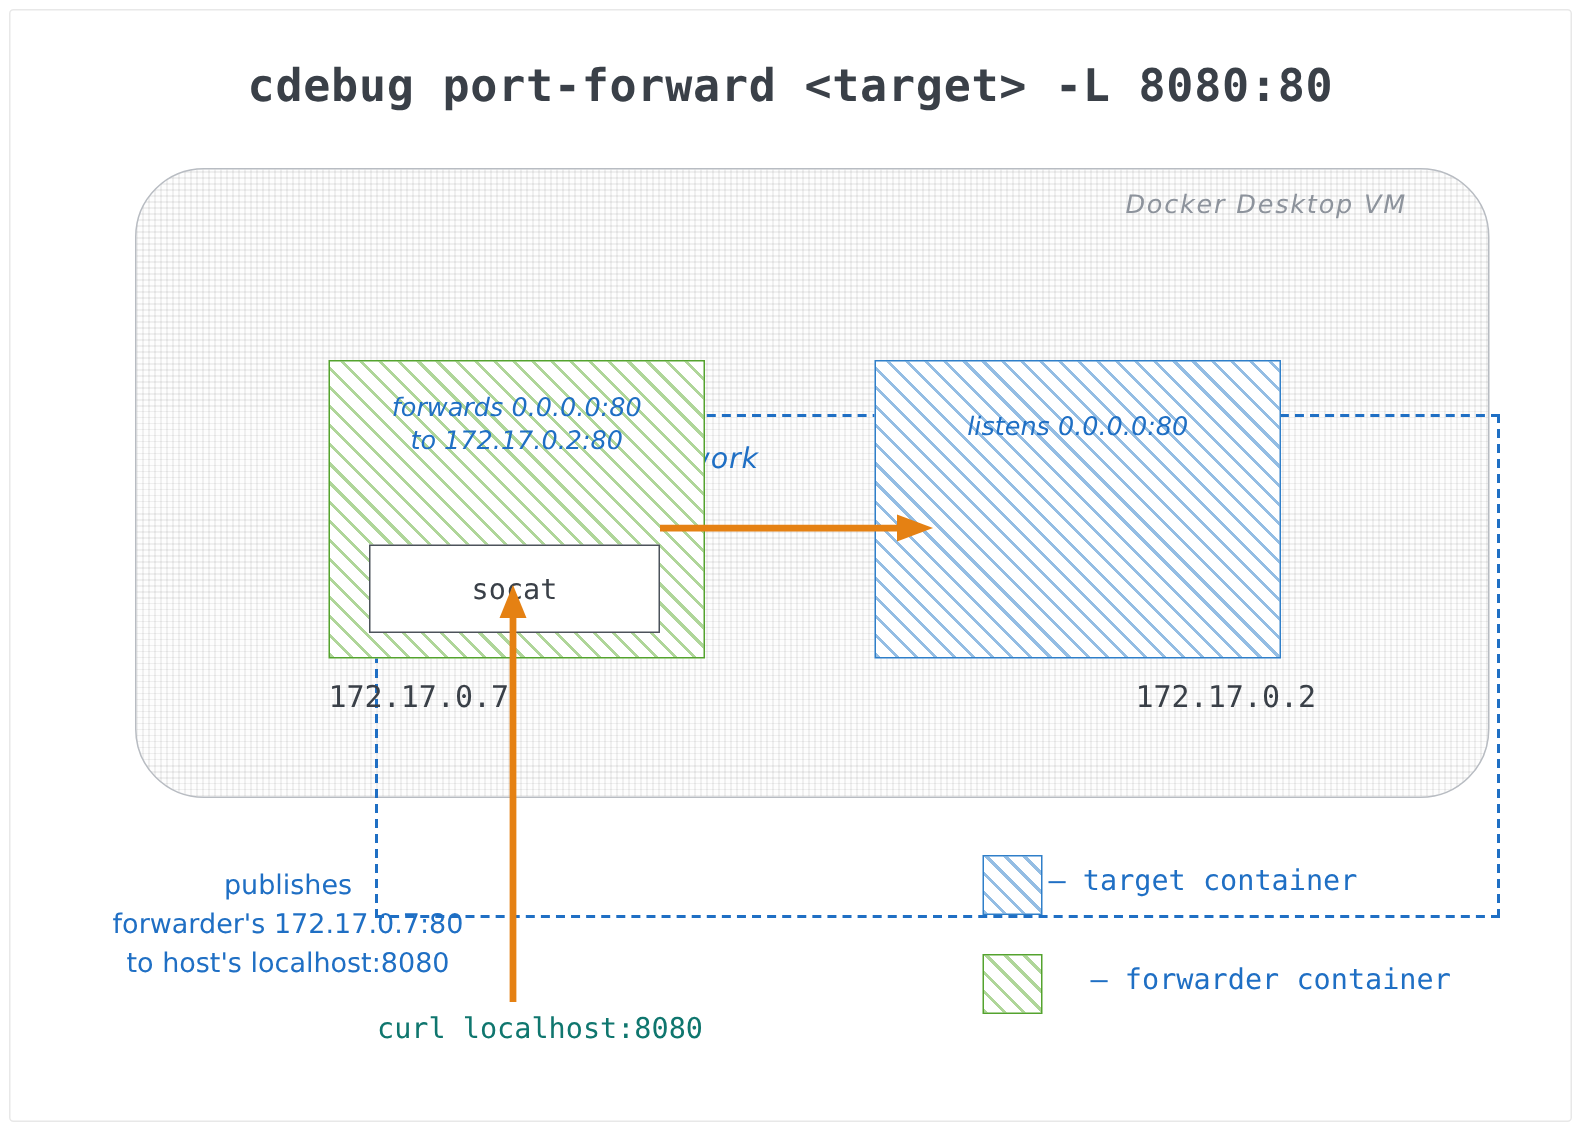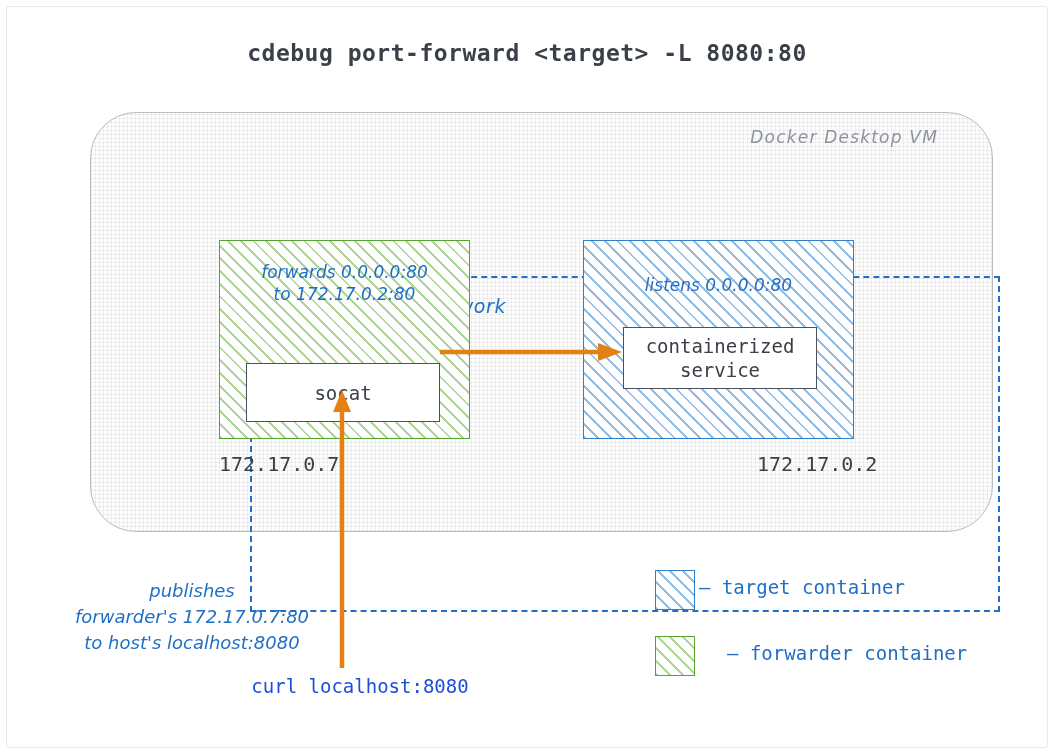--- a/index.html
+++ b/index.html
@@ -42,7 +42,7 @@
     width: 1054px;
     text-align: center;
     font-family: "DejaVu Sans Mono", monospace;
-    font-size: 23px;
+    font-size: 30px;
     font-weight: 700;
     letter-spacing: 0.5px;
     color: #3a4048;

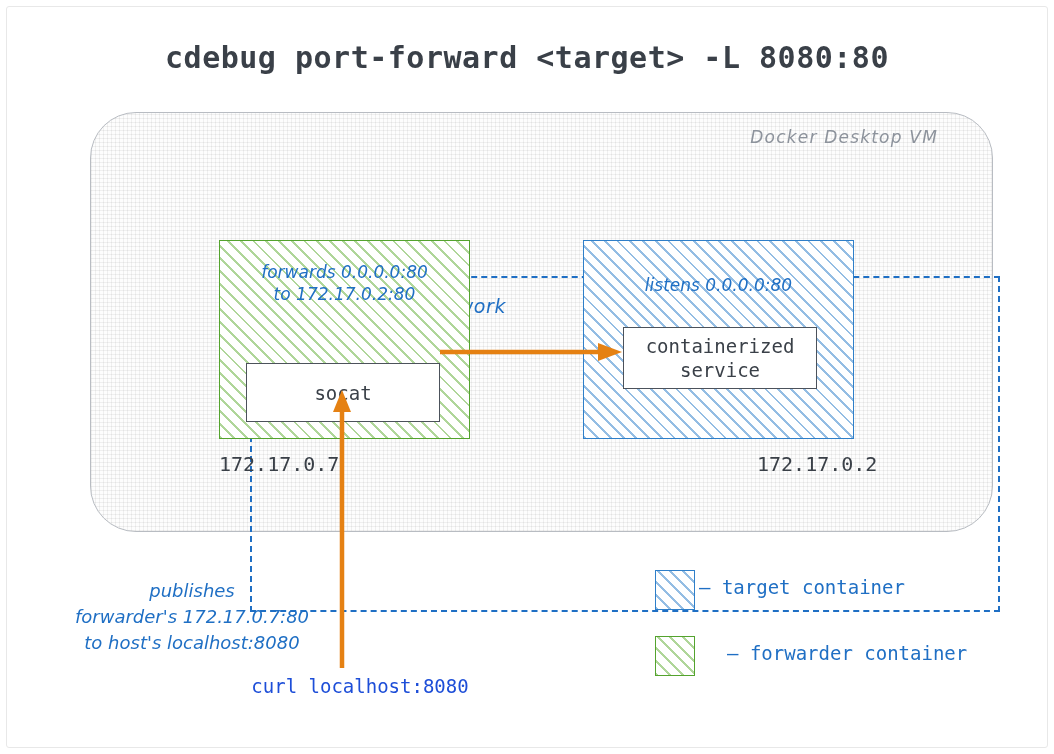--- a/index.html
+++ b/index.html
@@ -297,8 +297,6 @@
 
   <div id="socat-box" class="proc-box">socat</div>
 
-  <div id="service-box" class="proc-box">containerized
-service</div>
 
   <div id="ip-forwarder" class="ip-label">172.17.0.7</div>
   <div id="ip-target" class="ip-label">172.17.0.2</div>

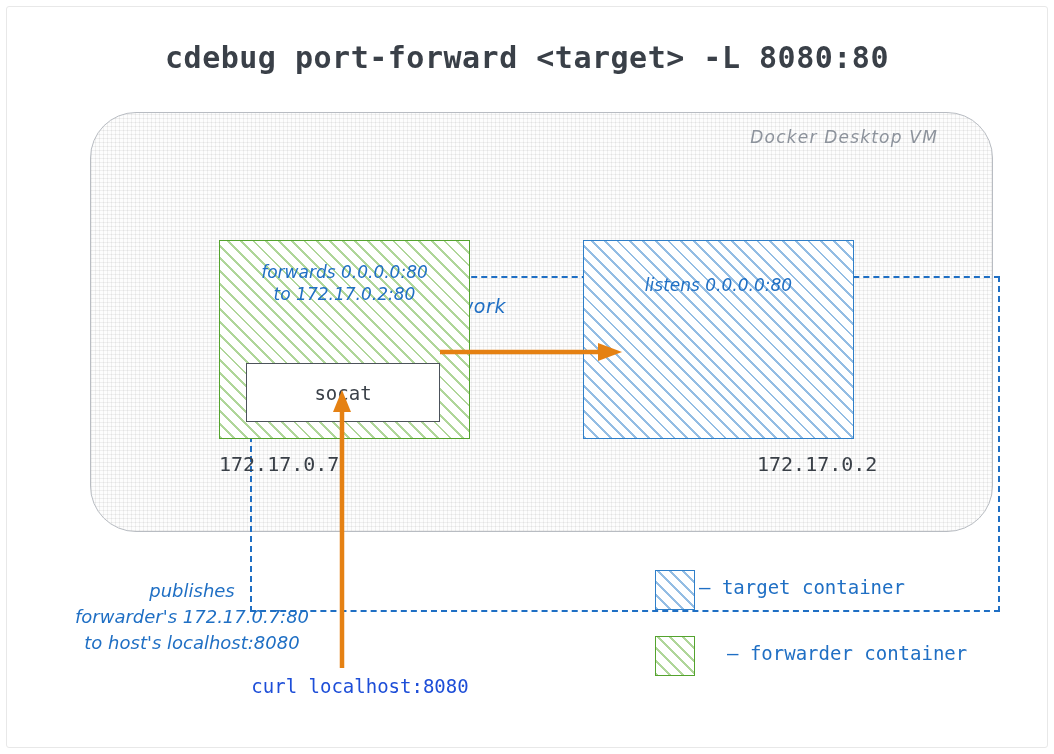--- a/index.html
+++ b/index.html
@@ -203,7 +203,6 @@
     text-align: center;
     font-family: "DejaVu Sans", sans-serif;
     font-size: 18px;
-    font-style: italic;
     line-height: 26px;
     color: #1f6fc4;
     white-space: pre-line;

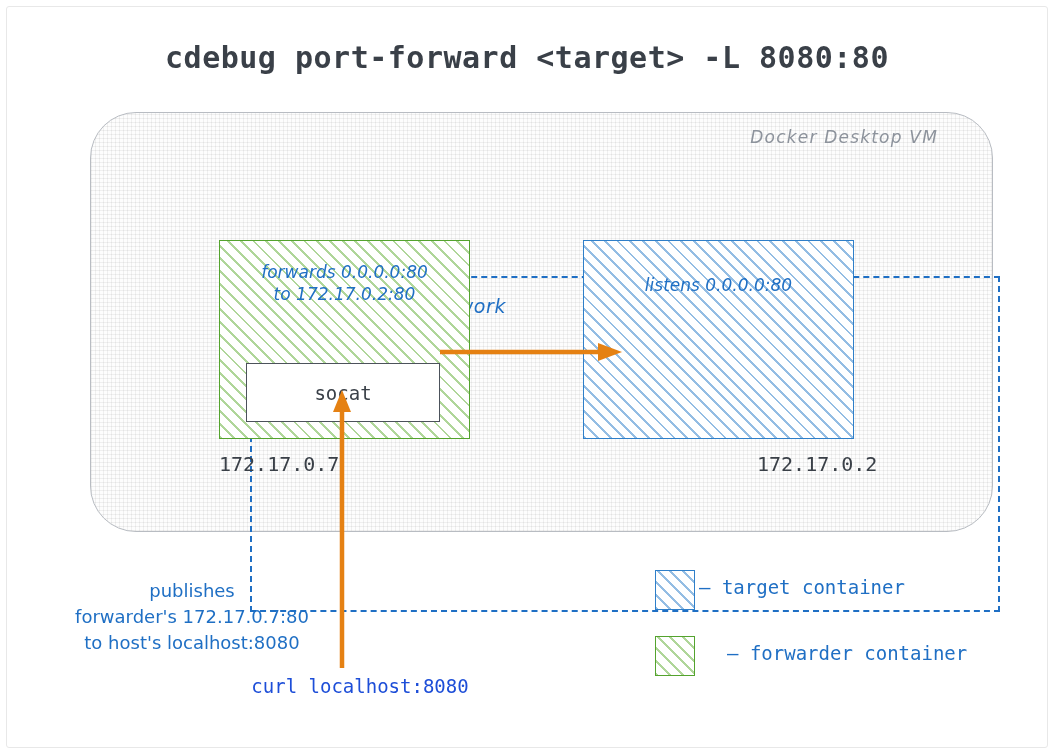--- a/index.html
+++ b/index.html
@@ -217,7 +217,7 @@
     text-align: center;
     font-family: "DejaVu Sans Mono", monospace;
     font-size: 19px;
-    color: #1d4ed8;
+    color: #0f766e;
     white-space: nowrap;
   }
 

